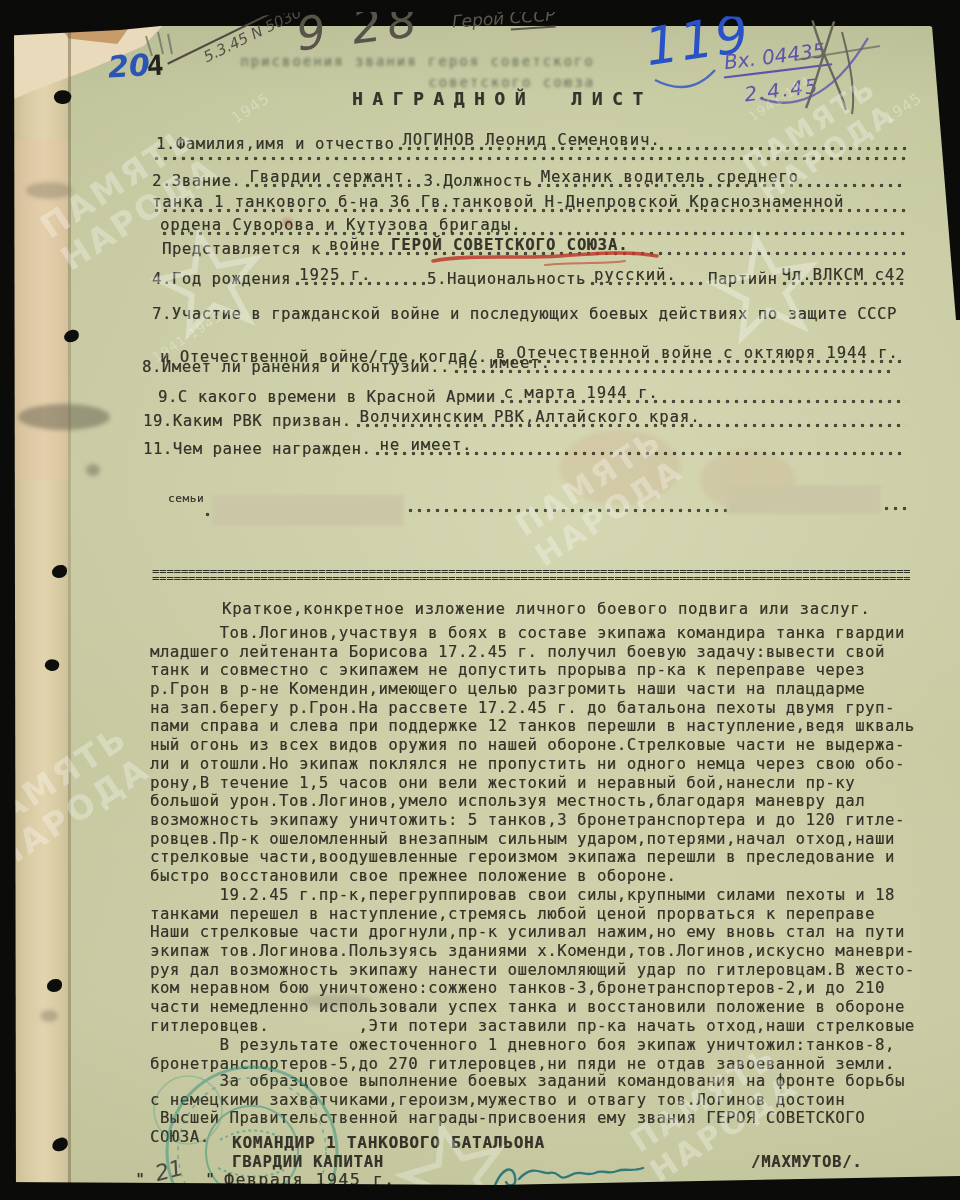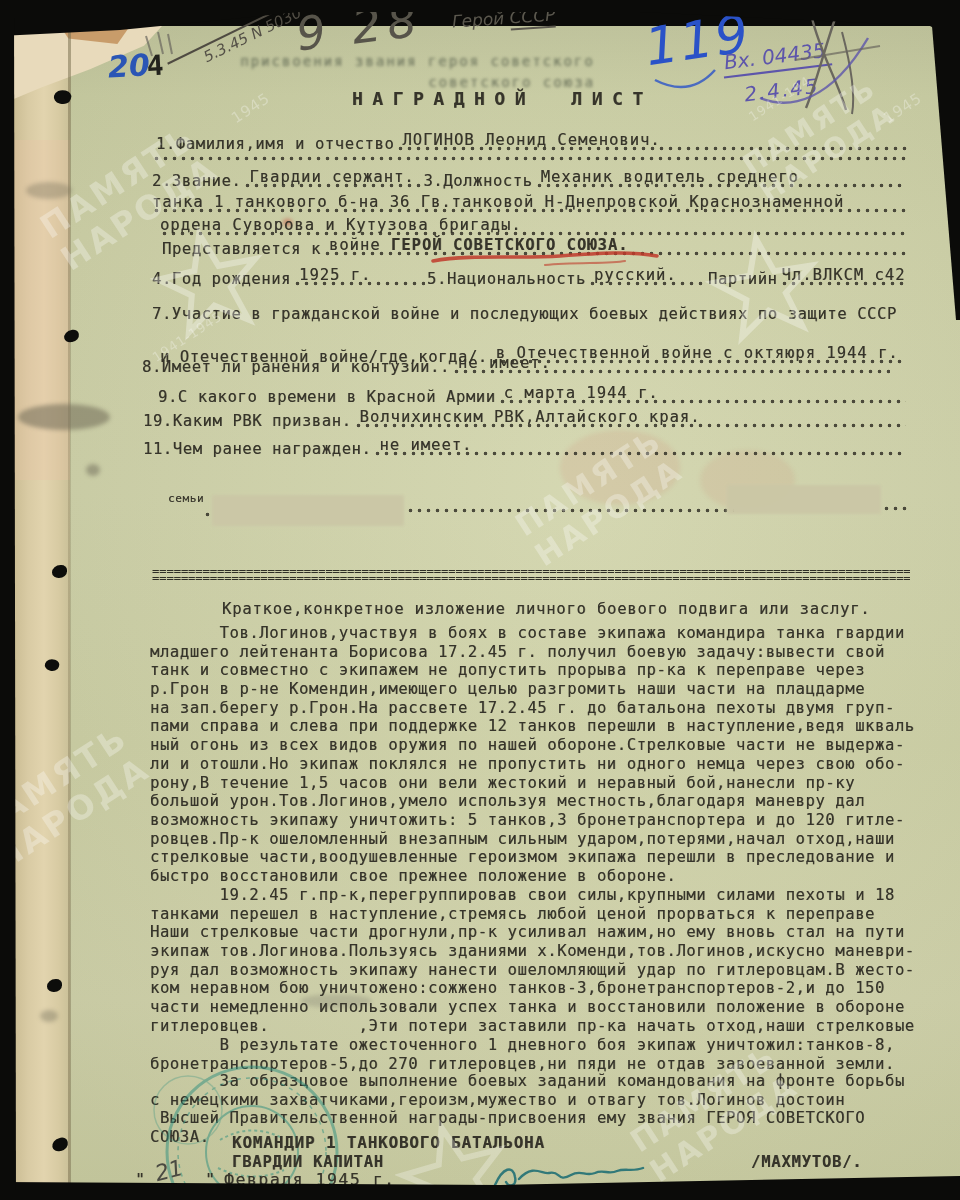--- a/index.html
+++ b/index.html
@@ -219,7 +219,7 @@
       <div class="tline">Наши стрелковые части дрогнули,пр-к усиливал нажим,но ему вновь стал на пути</div>
       <div class="tline">экипаж тов.Логинова.Пользуясь зданиями х.Коменди,тов.Логинов,искусно маневри-</div>
       <div class="tline">руя дал возможность экипажу нанести ошеломляющий удар по гитлеровцам.В жесто-</div>
-      <div class="tline">ком неравном бою уничтожено:сожжено танков-3,бронетранспортеров-2,и до 150</div>
+      <div class="tline">ком неравном бою уничтожено:сожжено танков-3,бронетранспортеров-2,и до 210</div>
       <div class="tline">части немедленно использовали успех танка и восстановили положение в обороне</div>
       <div class="tline">гитлеровцев.         ,Эти потери заставили пр-ка начать отход,наши стрелковые</div>
     </div>

